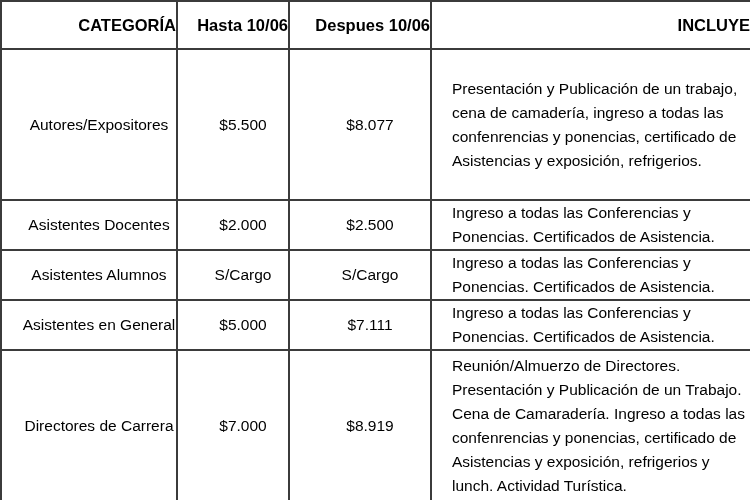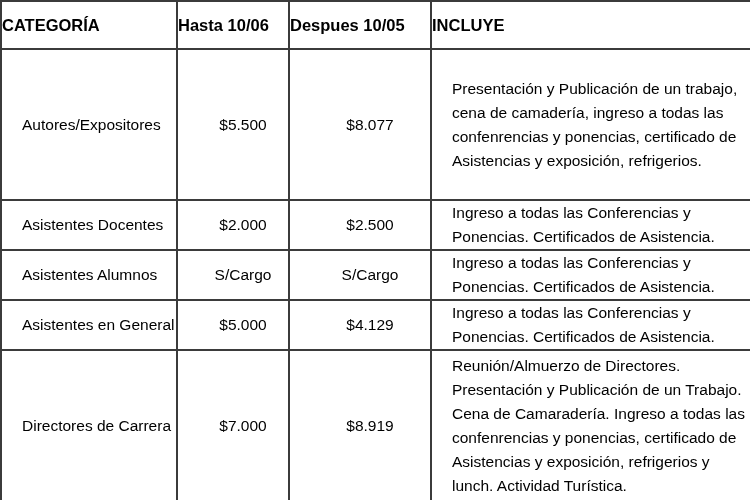--- a/index.html
+++ b/index.html
@@ -36,7 +36,7 @@
   table.pricing th {
     font-size: 16.5px;
     font-weight: bold;
-    text-align: left;
+    text-align: right;
     height: 46px;
   }
   table.pricing td {

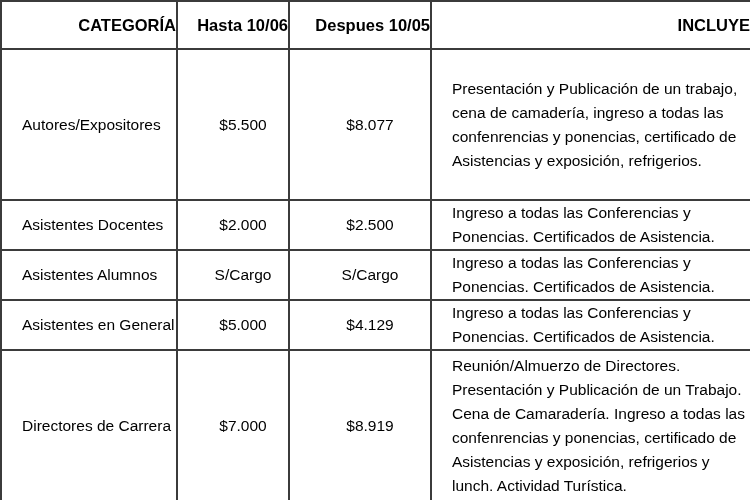--- a/index.html
+++ b/index.html
@@ -76,7 +76,7 @@
     <tr>
       <th>CATEGORÍA</th>
       <th>Hasta 10/06</th>
-      <th>Despues 10/05</th>
+      <th>Despues 10/06</th>
       <th>INCLUYE</th>
     </tr>
   </thead>

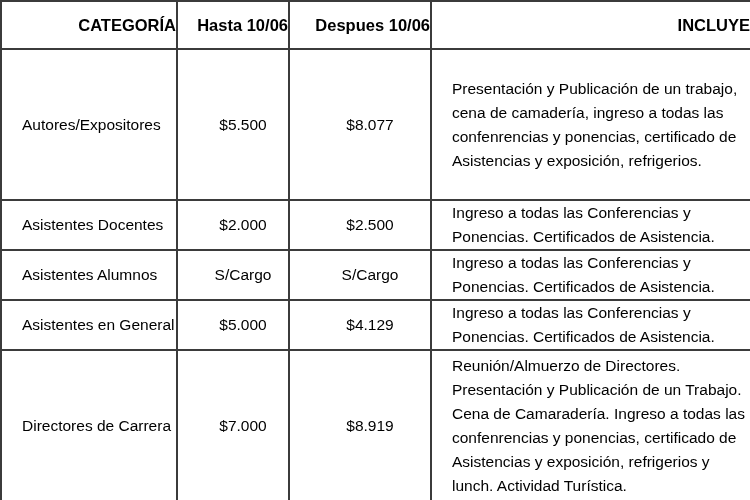--- a/index.html
+++ b/index.html
@@ -46,7 +46,7 @@
     padding-left: 20px;
   }
   td.cell-categoria {
-    text-align: left;
+    text-align: center;
     padding: 0 2px;
   }
   td.cell-price {

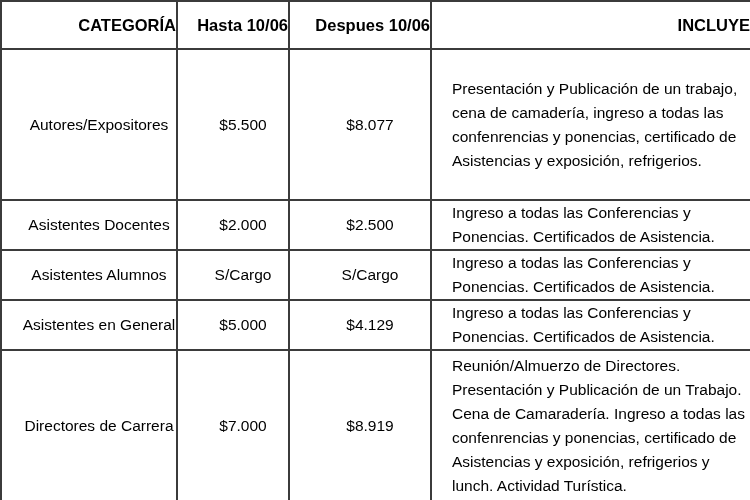--- a/index.html
+++ b/index.html
@@ -102,7 +102,7 @@
     <tr class="row-4">
       <td class="cell-categoria">Asistentes en General</td>
       <td class="cell-price">$5.000</td>
-      <td class="cell-price">$4.129</td>
+      <td class="cell-price">$7.111</td>
       <td class="cell-incluye">Ingreso a todas las Conferencias y Ponencias. Certificados de Asistencia.</td>
     </tr>
     <tr class="row-5">

